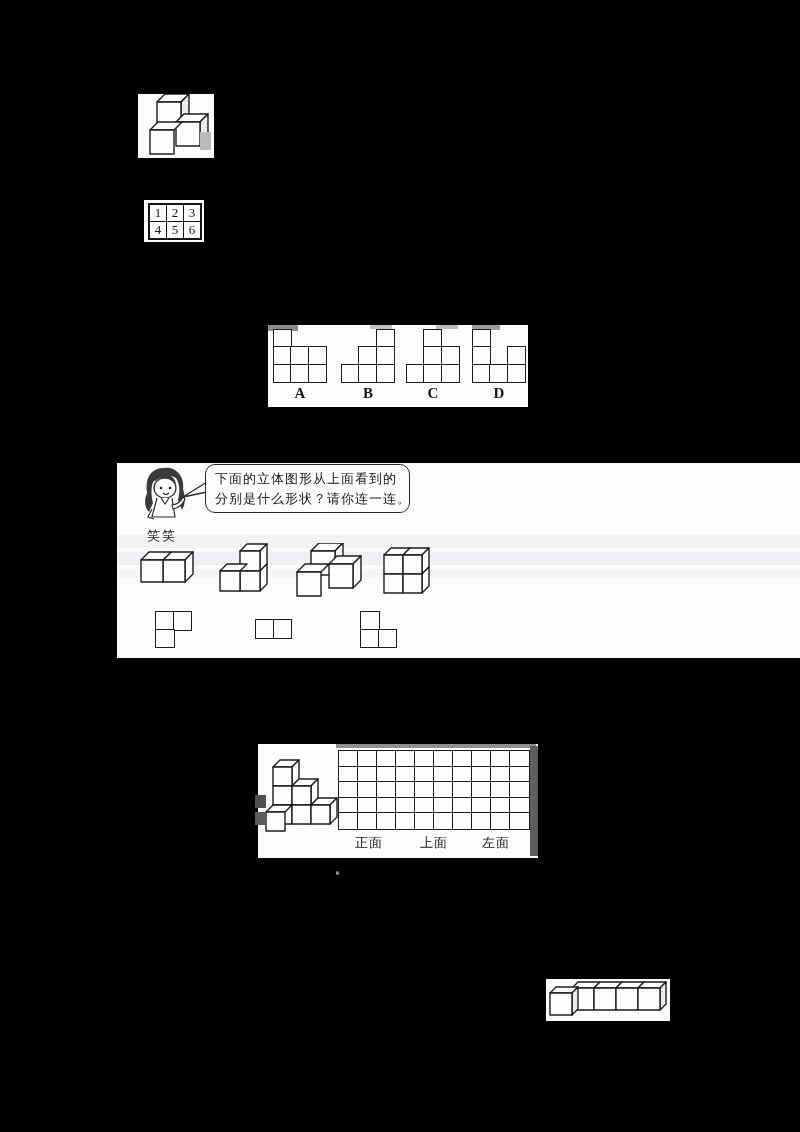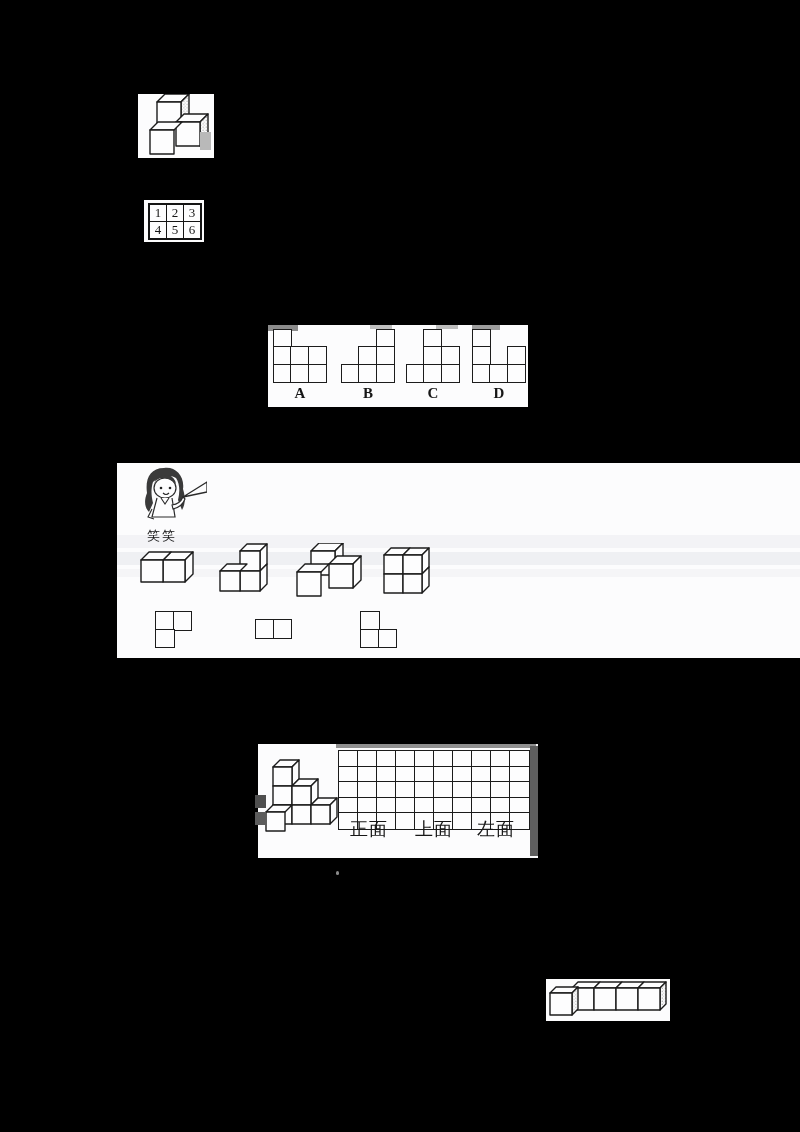--- a/index.html
+++ b/index.html
@@ -148,6 +148,10 @@
       <polygon points="26,3 2,18 26,13" fill="#fdfdfe" stroke="#2a2a2a" stroke-width="1.3" stroke-linejoin="round"></polygon>
     </svg>
 
+    <div class="bubble">
+      <div>下面的立体图形从上面看到的</div>
+      <div>分别是什么形状？请你连一连。</div>
+    </div>
 
     <span class="speaker">笑笑</span>
 

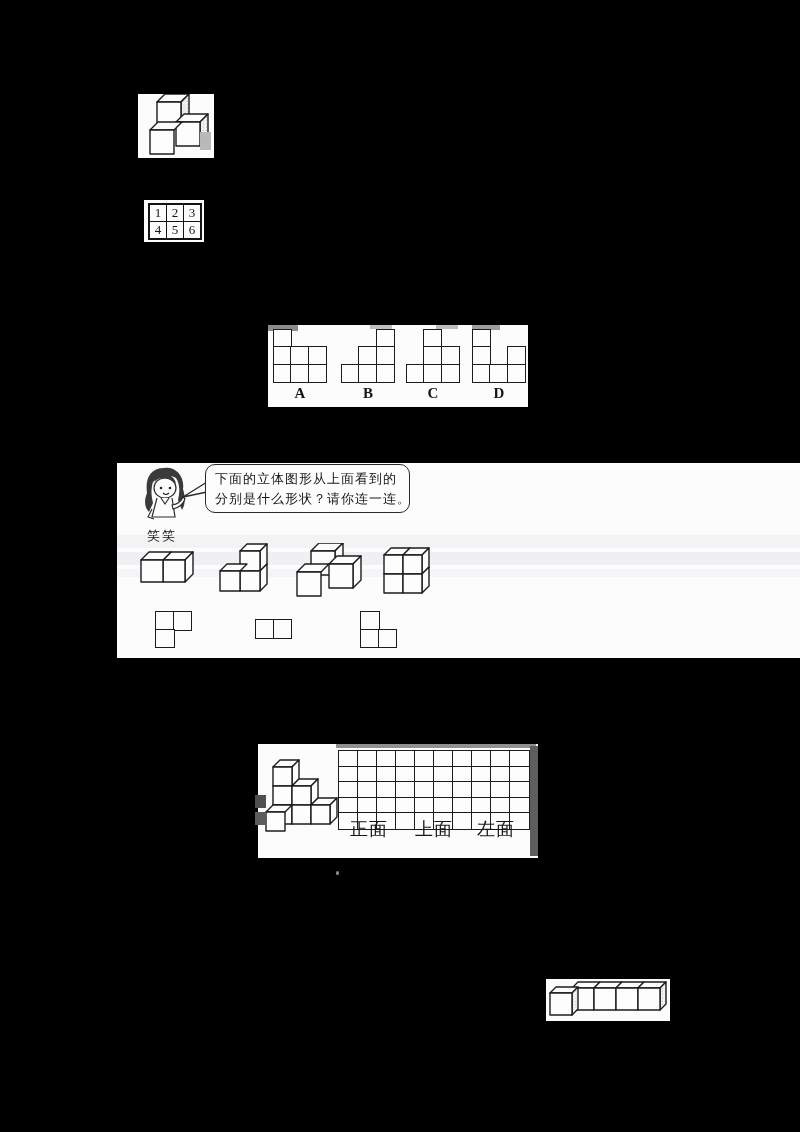--- a/index.html
+++ b/index.html
@@ -27,7 +27,7 @@
   .vgrid{position:absolute;left:80px;top:6px;width:192px;height:80px;border:1.5px solid #1b1b1b;
          box-sizing:border-box;background:#fdfdfe;}
   .gcell{border-right:1px solid #1b1b1b;border-bottom:1px solid #1b1b1b;}
-  .vlabel{position:absolute;top:73px;transform:translateX(-50%);font-size:18px;letter-spacing:1px;}
+  .vlabel{position:absolute;top:90px;transform:translateX(-50%);font-size:13px;letter-spacing:1px;}
   .smudge{position:absolute;}
   .stripe{position:absolute;left:0;width:100%;}
 </style>

